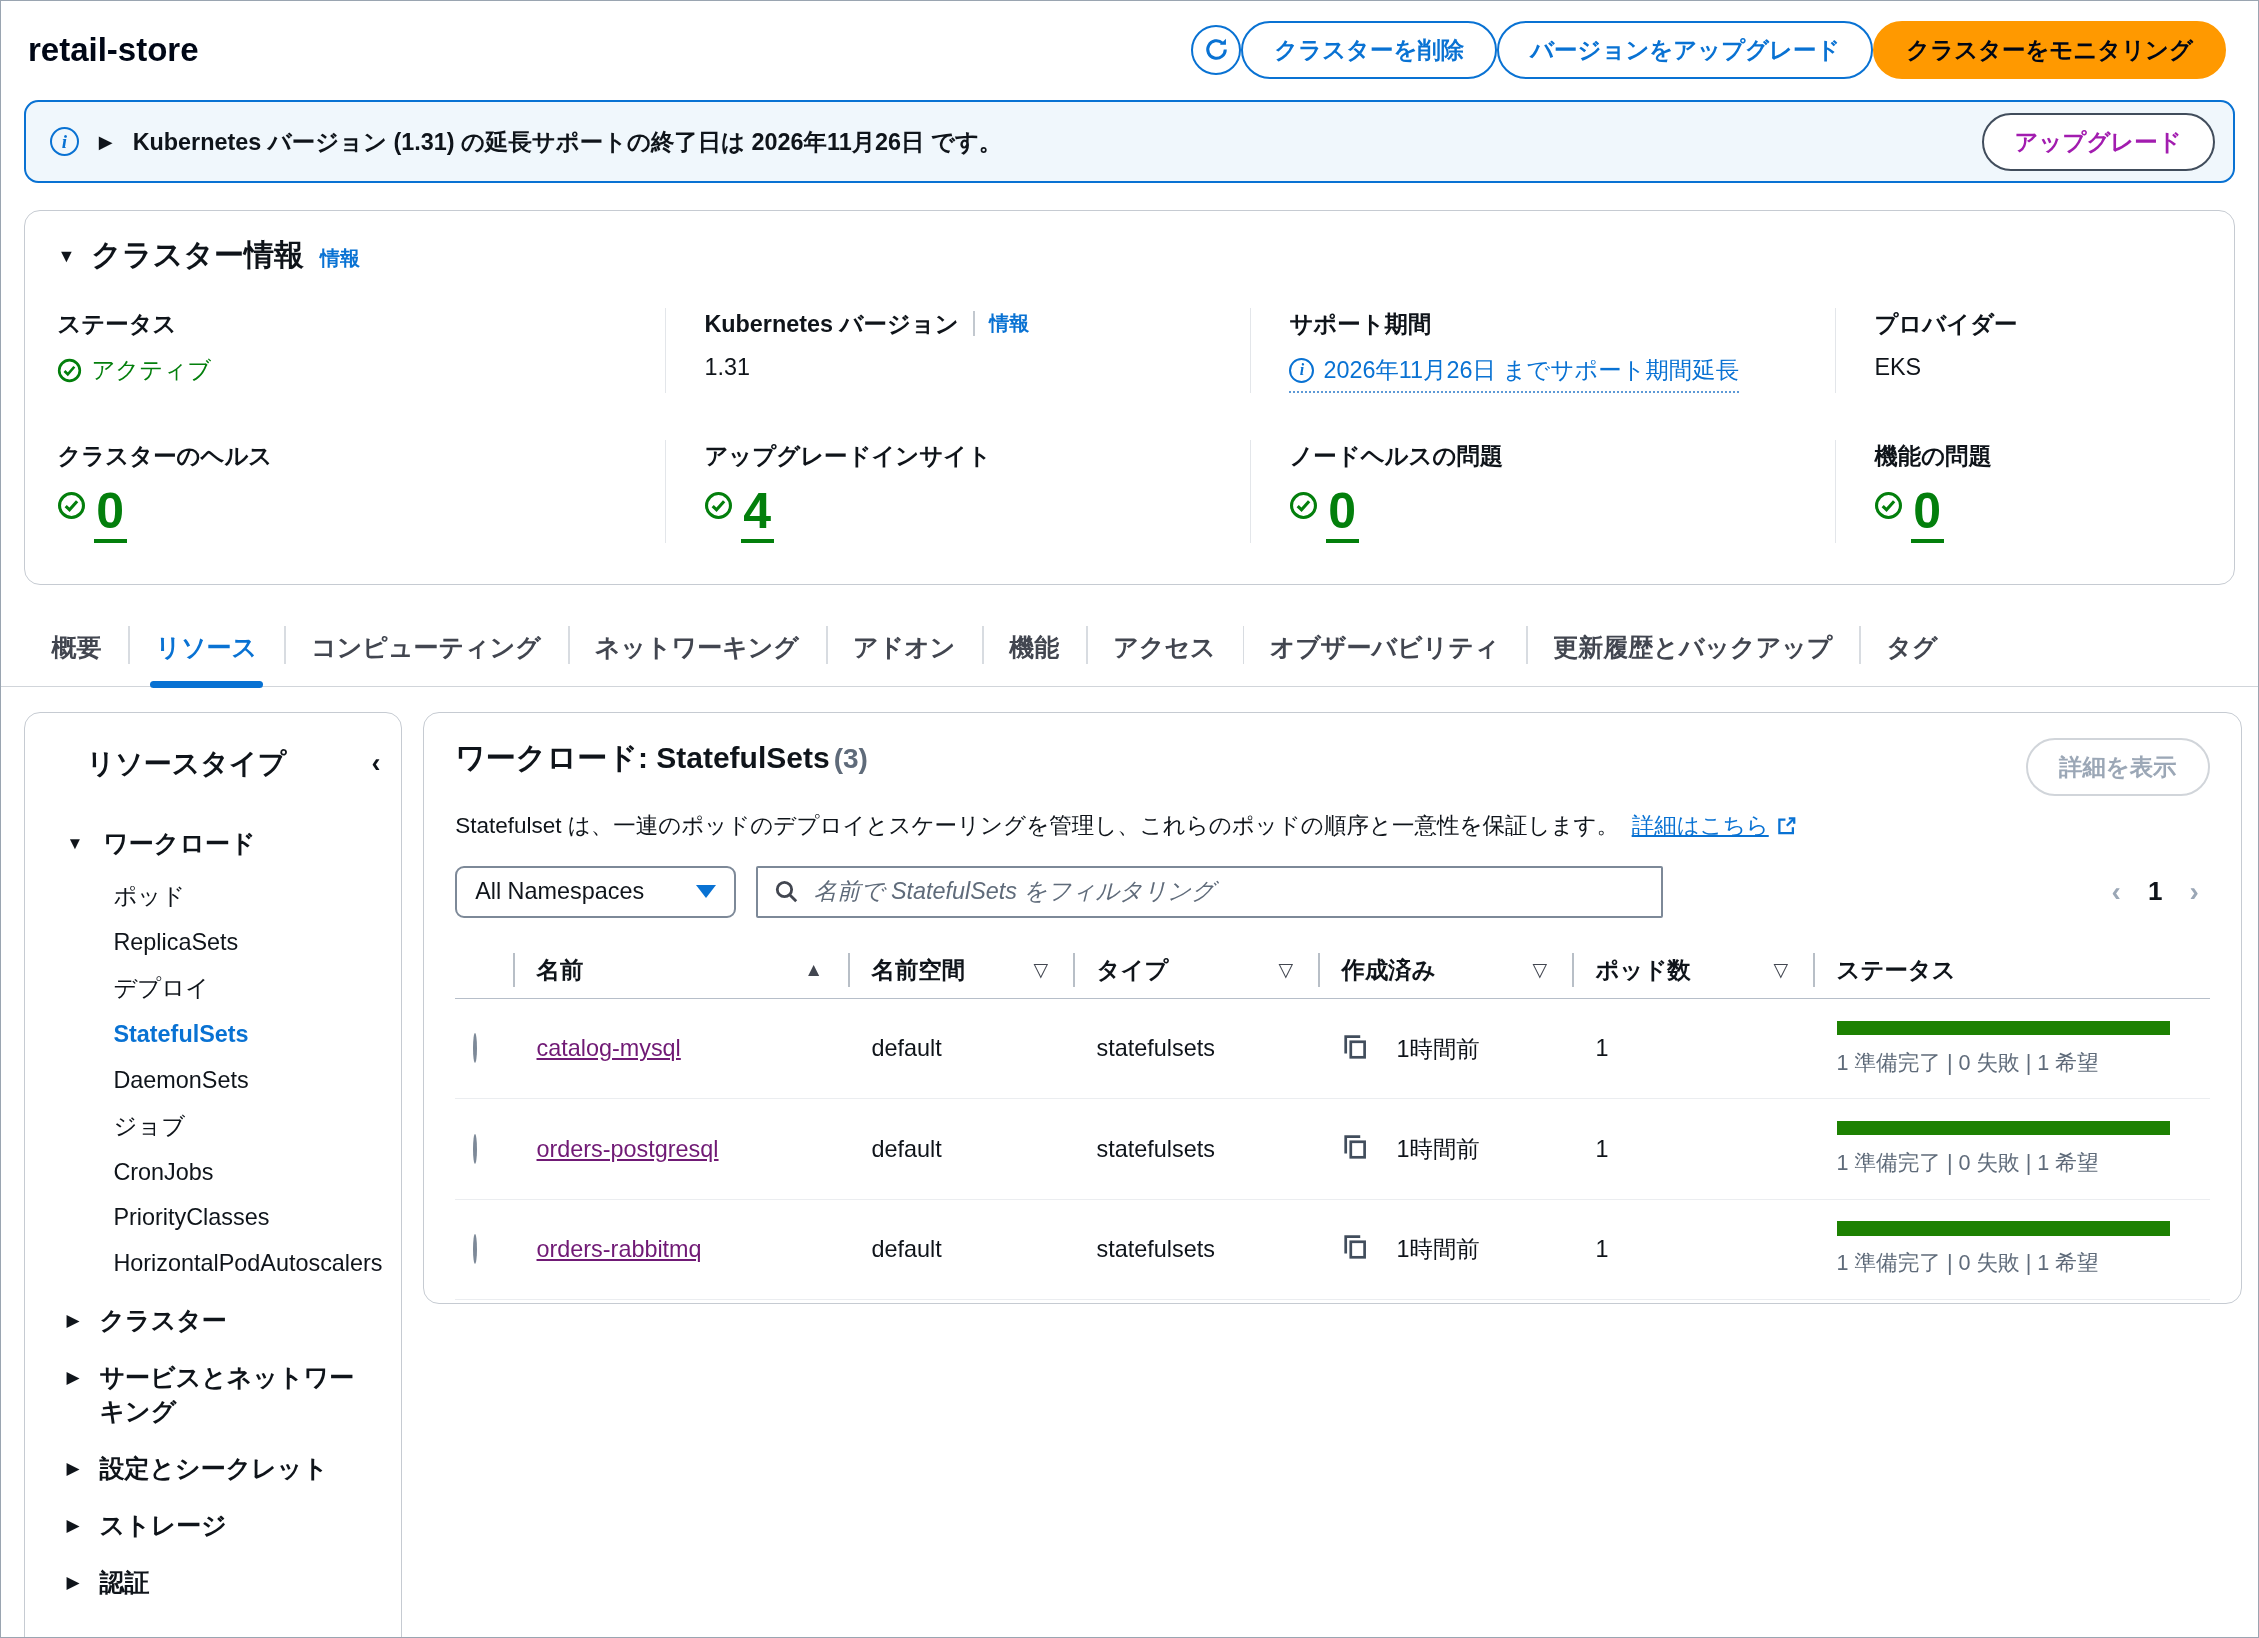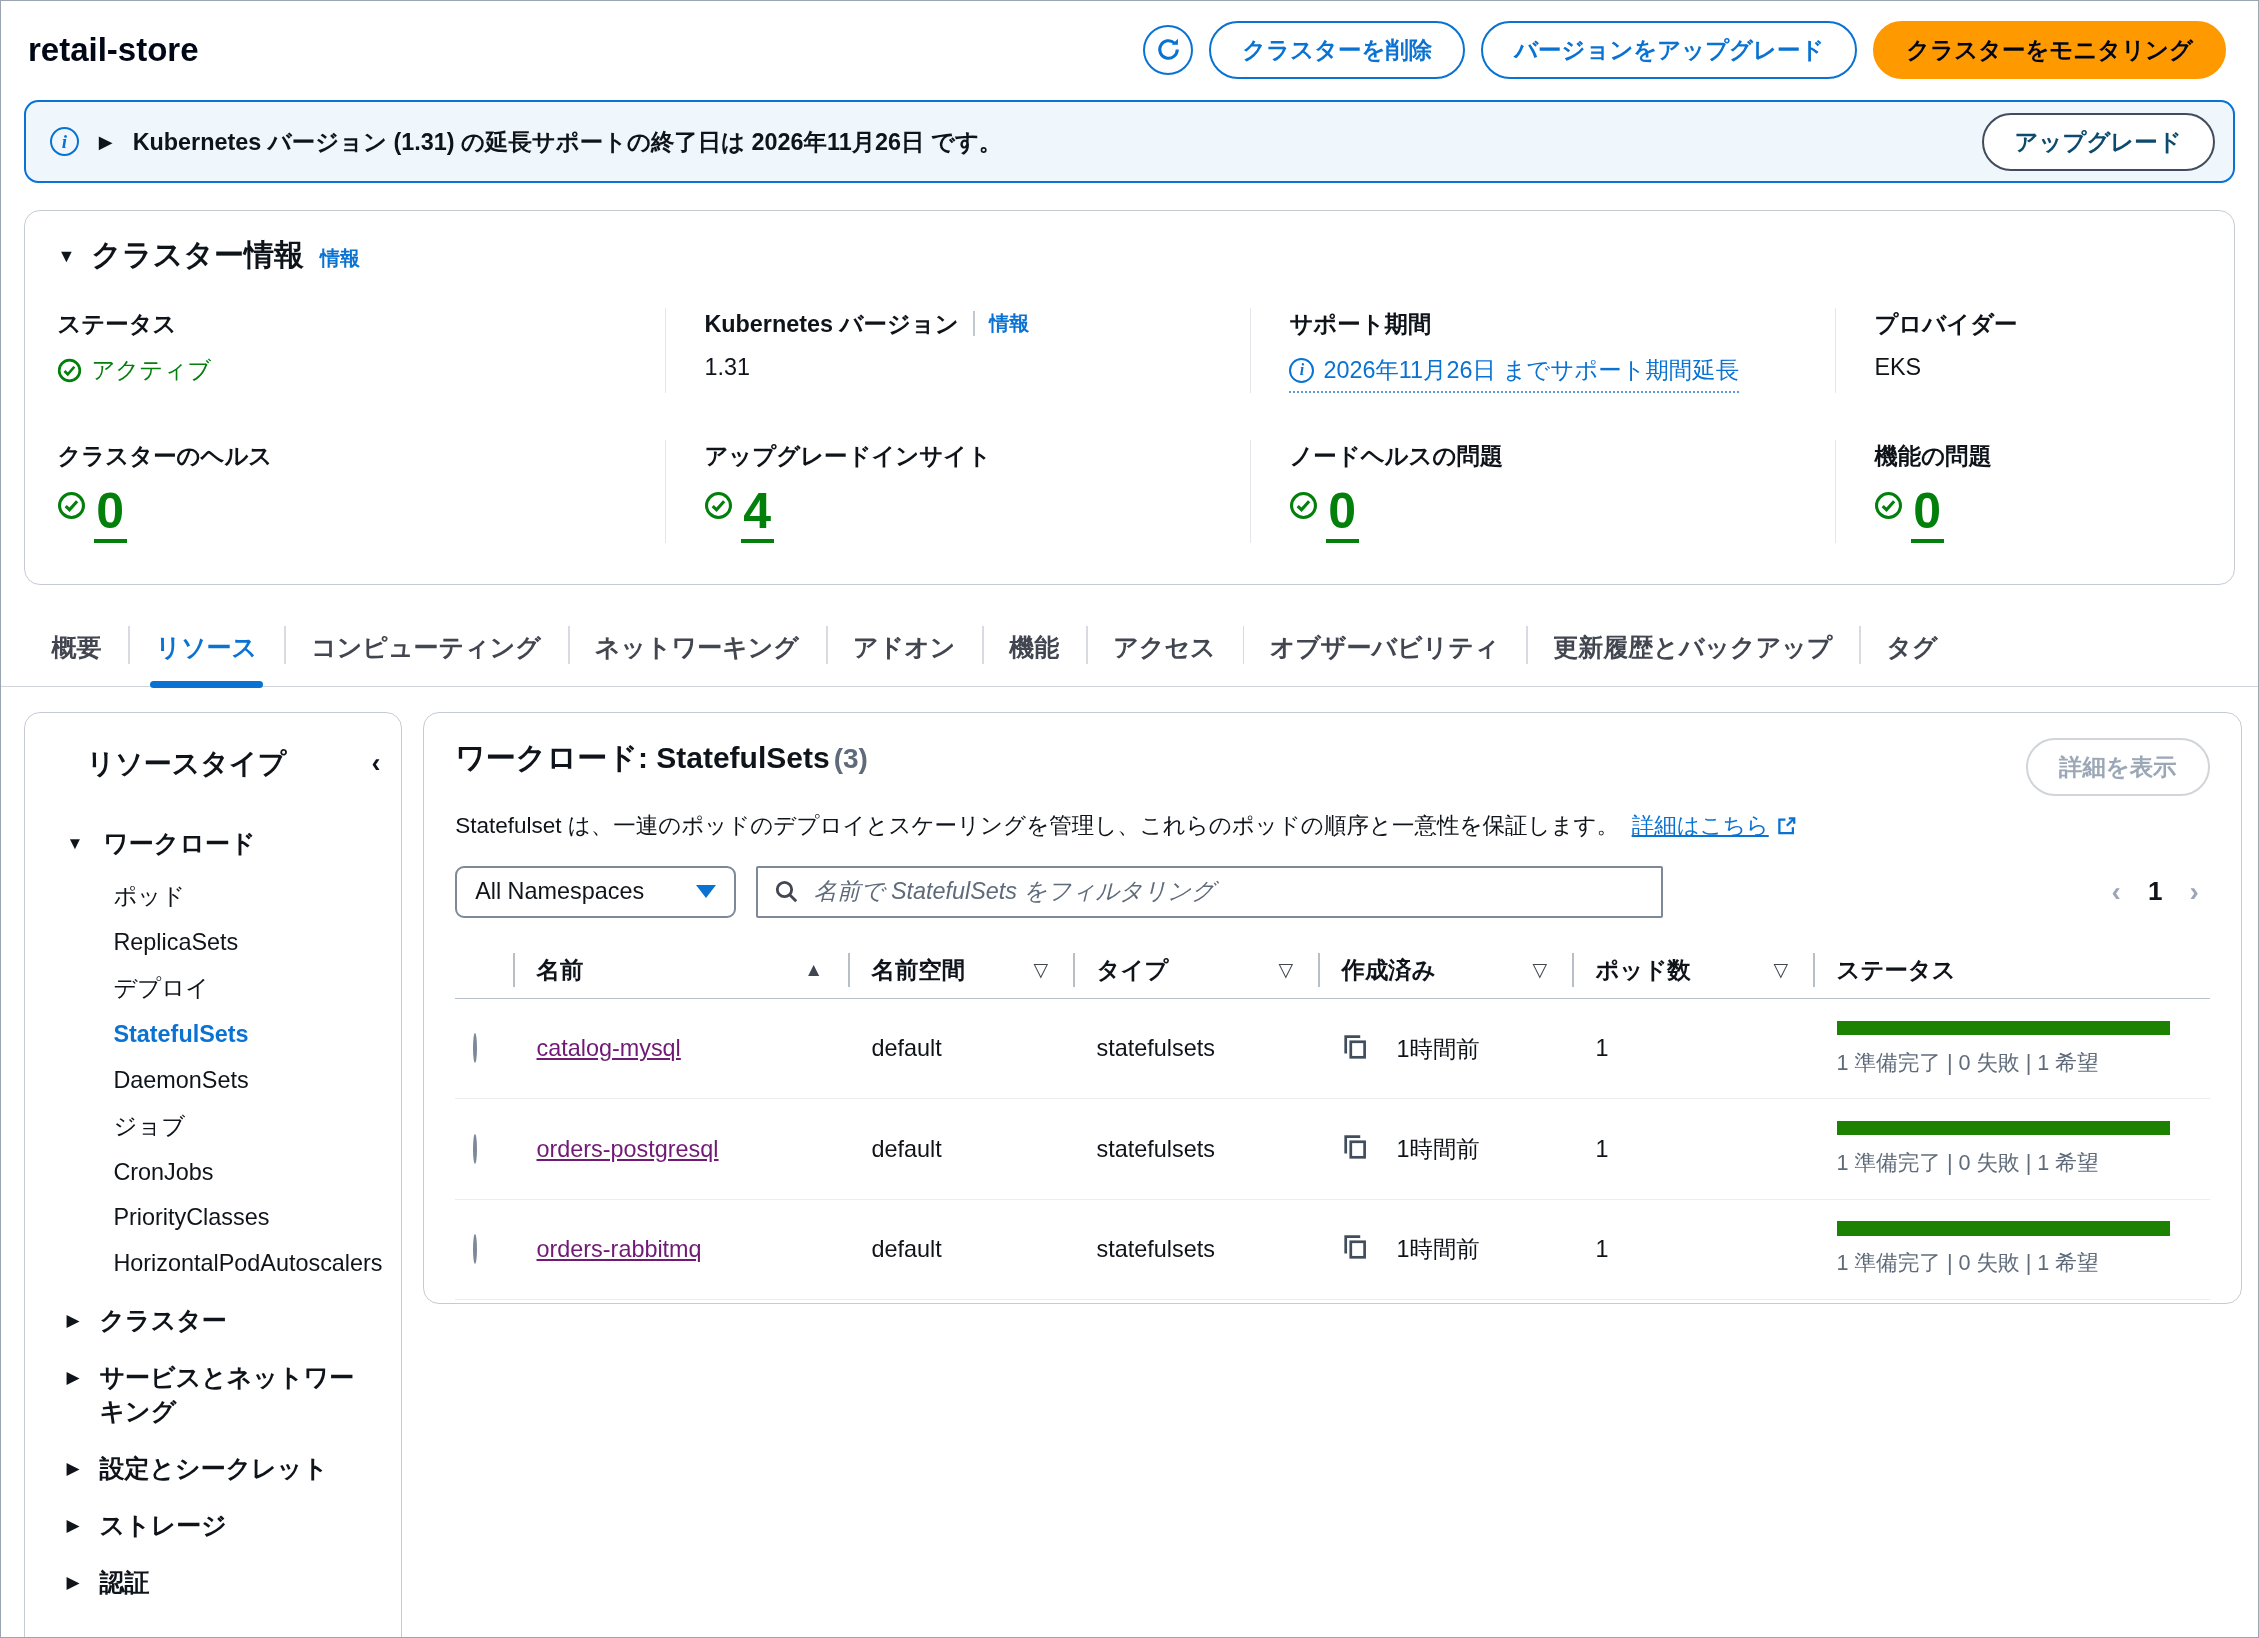--- a/index.html
+++ b/index.html
@@ -16,7 +16,7 @@
   
   .page-header { display:flex; align-items:center; justify-content:space-between; padding:20px 32px 14.4px 27px; }
   .page-title { font-size:33px; font-weight:bold; color:#000716; margin:0; }
-  .header-actions { display:flex; align-items:center; gap:16px; }
+  .header-actions { display:flex; align-items:center; gap:0; }
   .btn {
     font-family:inherit; font-size:23.4px; font-weight:bold;
     border-radius:32px; padding:10.8px 31px; cursor:pointer;

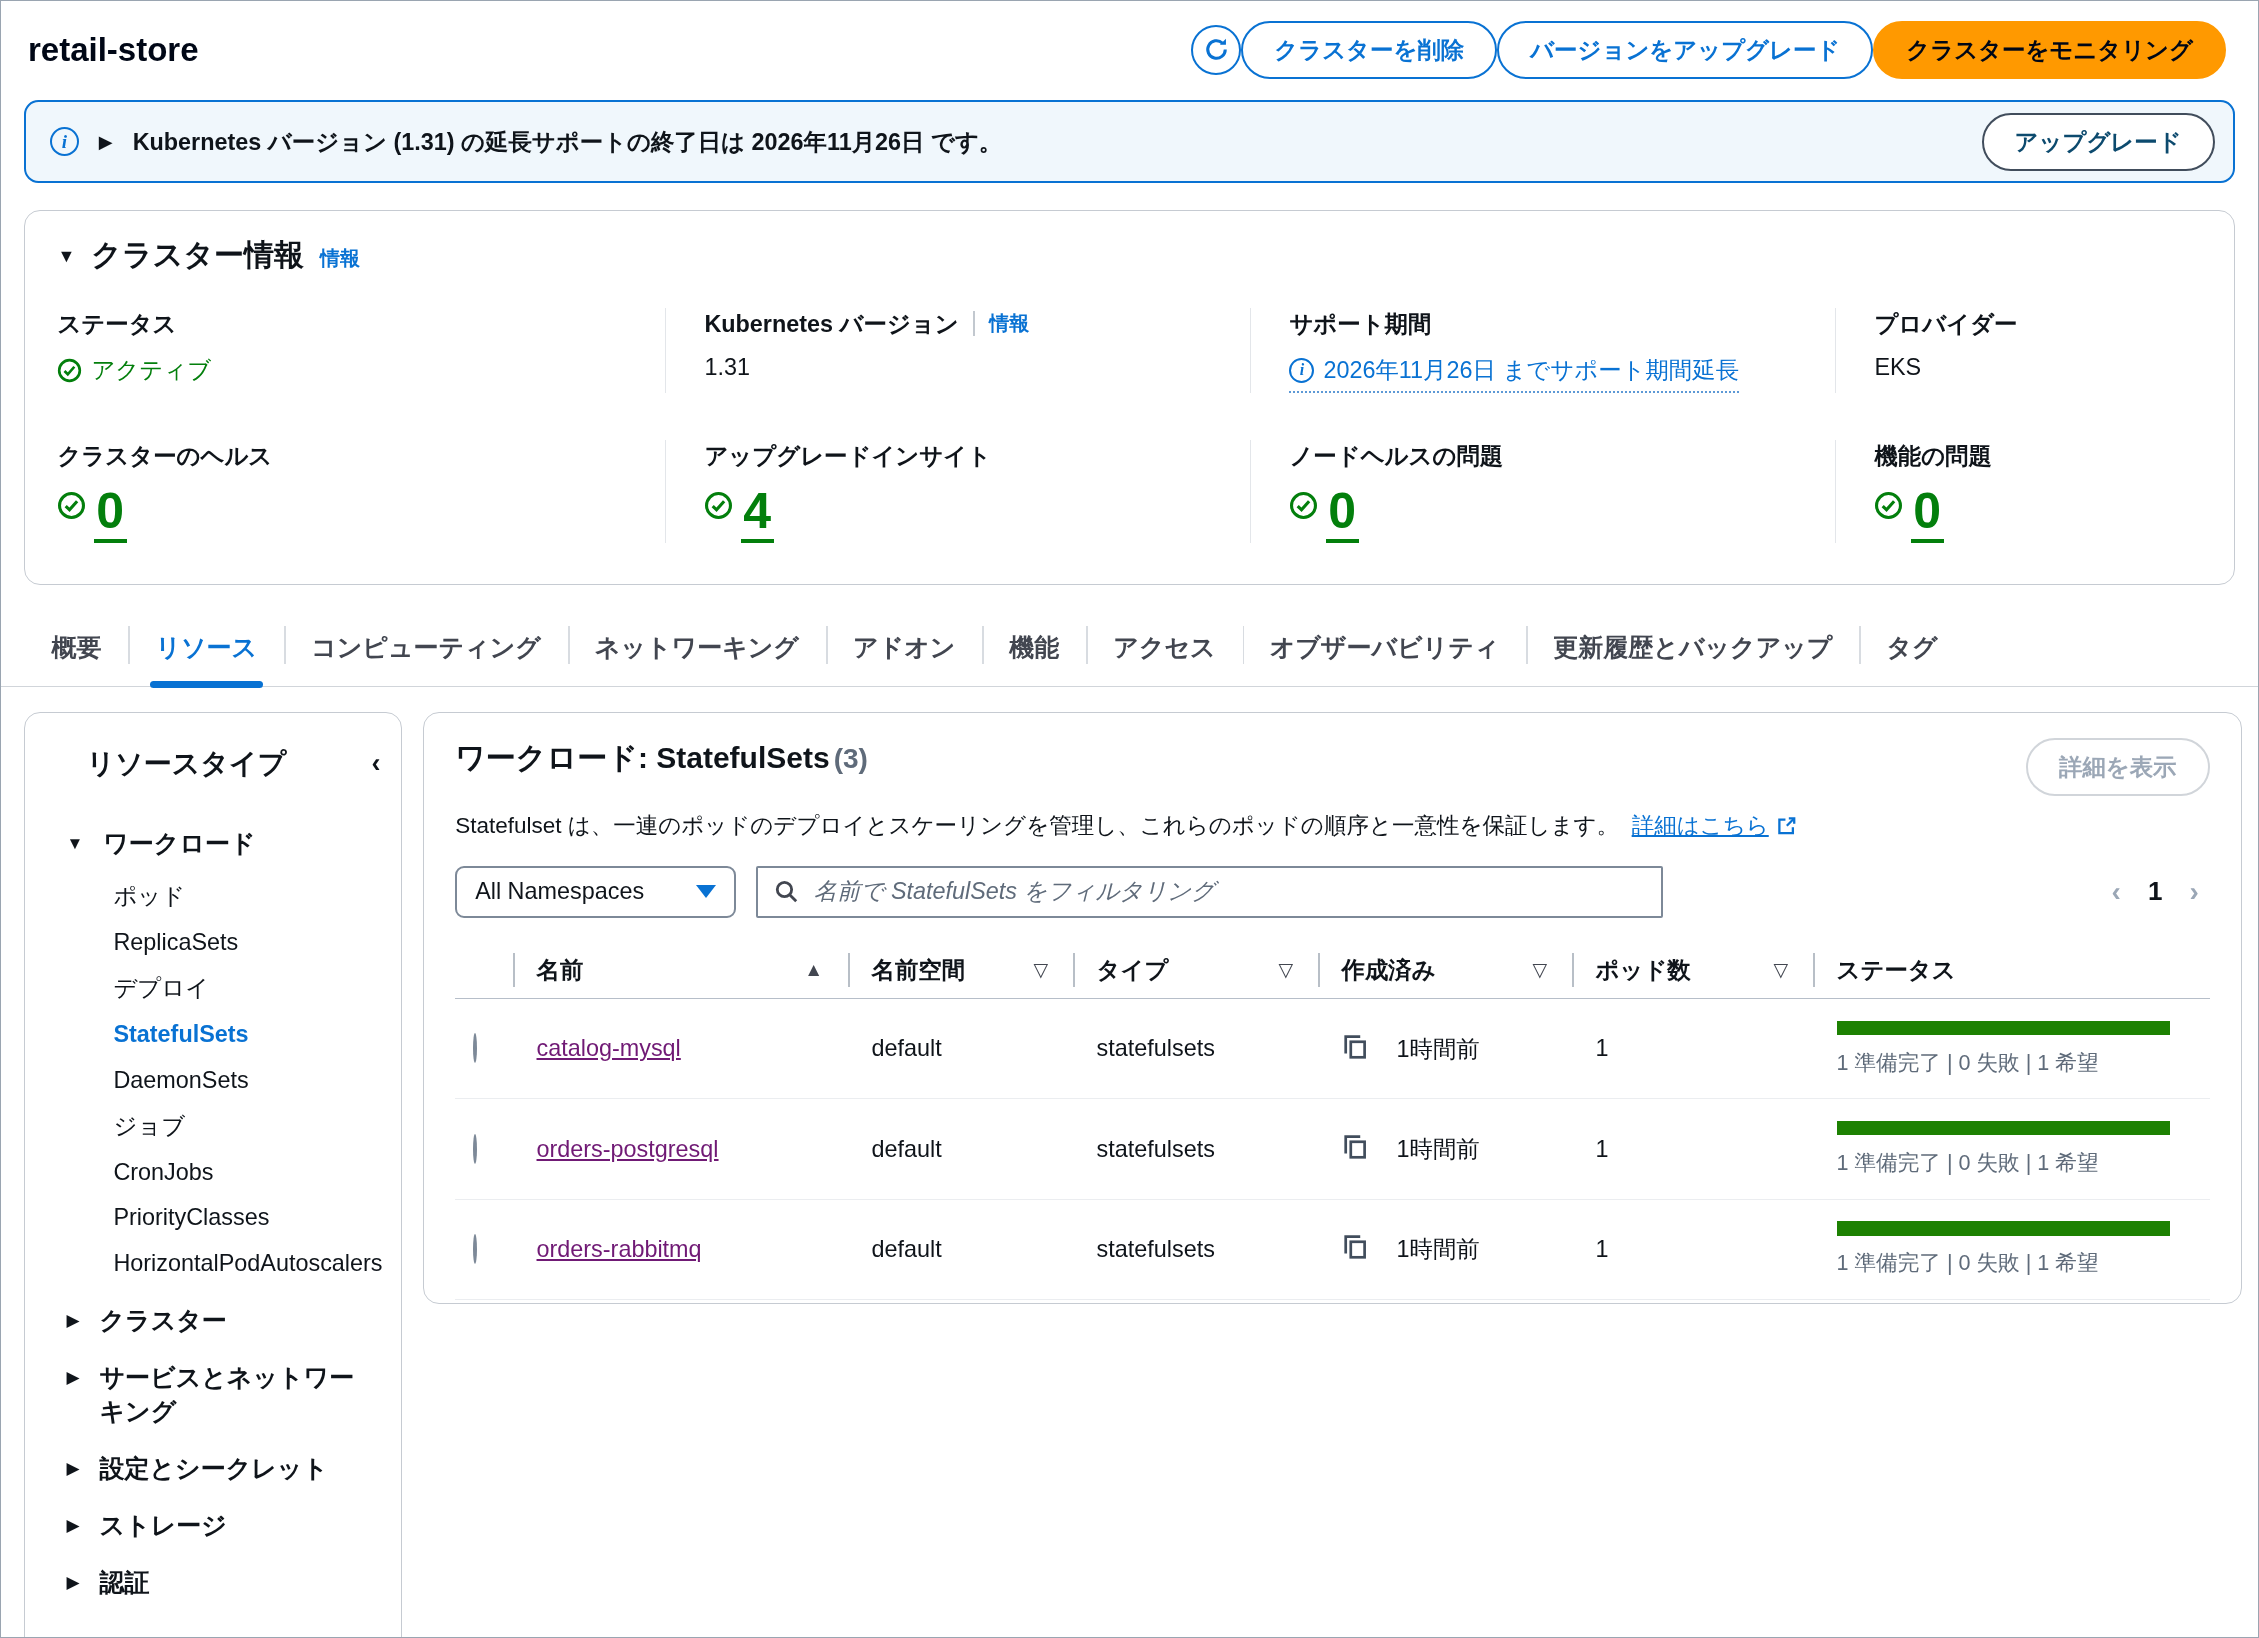--- a/index.html
+++ b/index.html
@@ -23,7 +23,7 @@
     background:#fff; border:2.7px solid #0972d3; color:#0972d3; white-space:nowrap;
   }
   .btn-primary { background:#ff9900; border-color:#ff9900; color:#000716; }
-  .btn-neutral { border-color:#414d5c; color:#0c4a6e; }
+  .btn-neutral { border-color:#414d5c; color:#a21caf; }
   .btn-disabled { border-color:#d1d5da; color:#9ba7b6; cursor:default; }
   .icon-btn {
     width:50px; height:50px; border-radius:50%; border:2.7px solid #0972d3;

